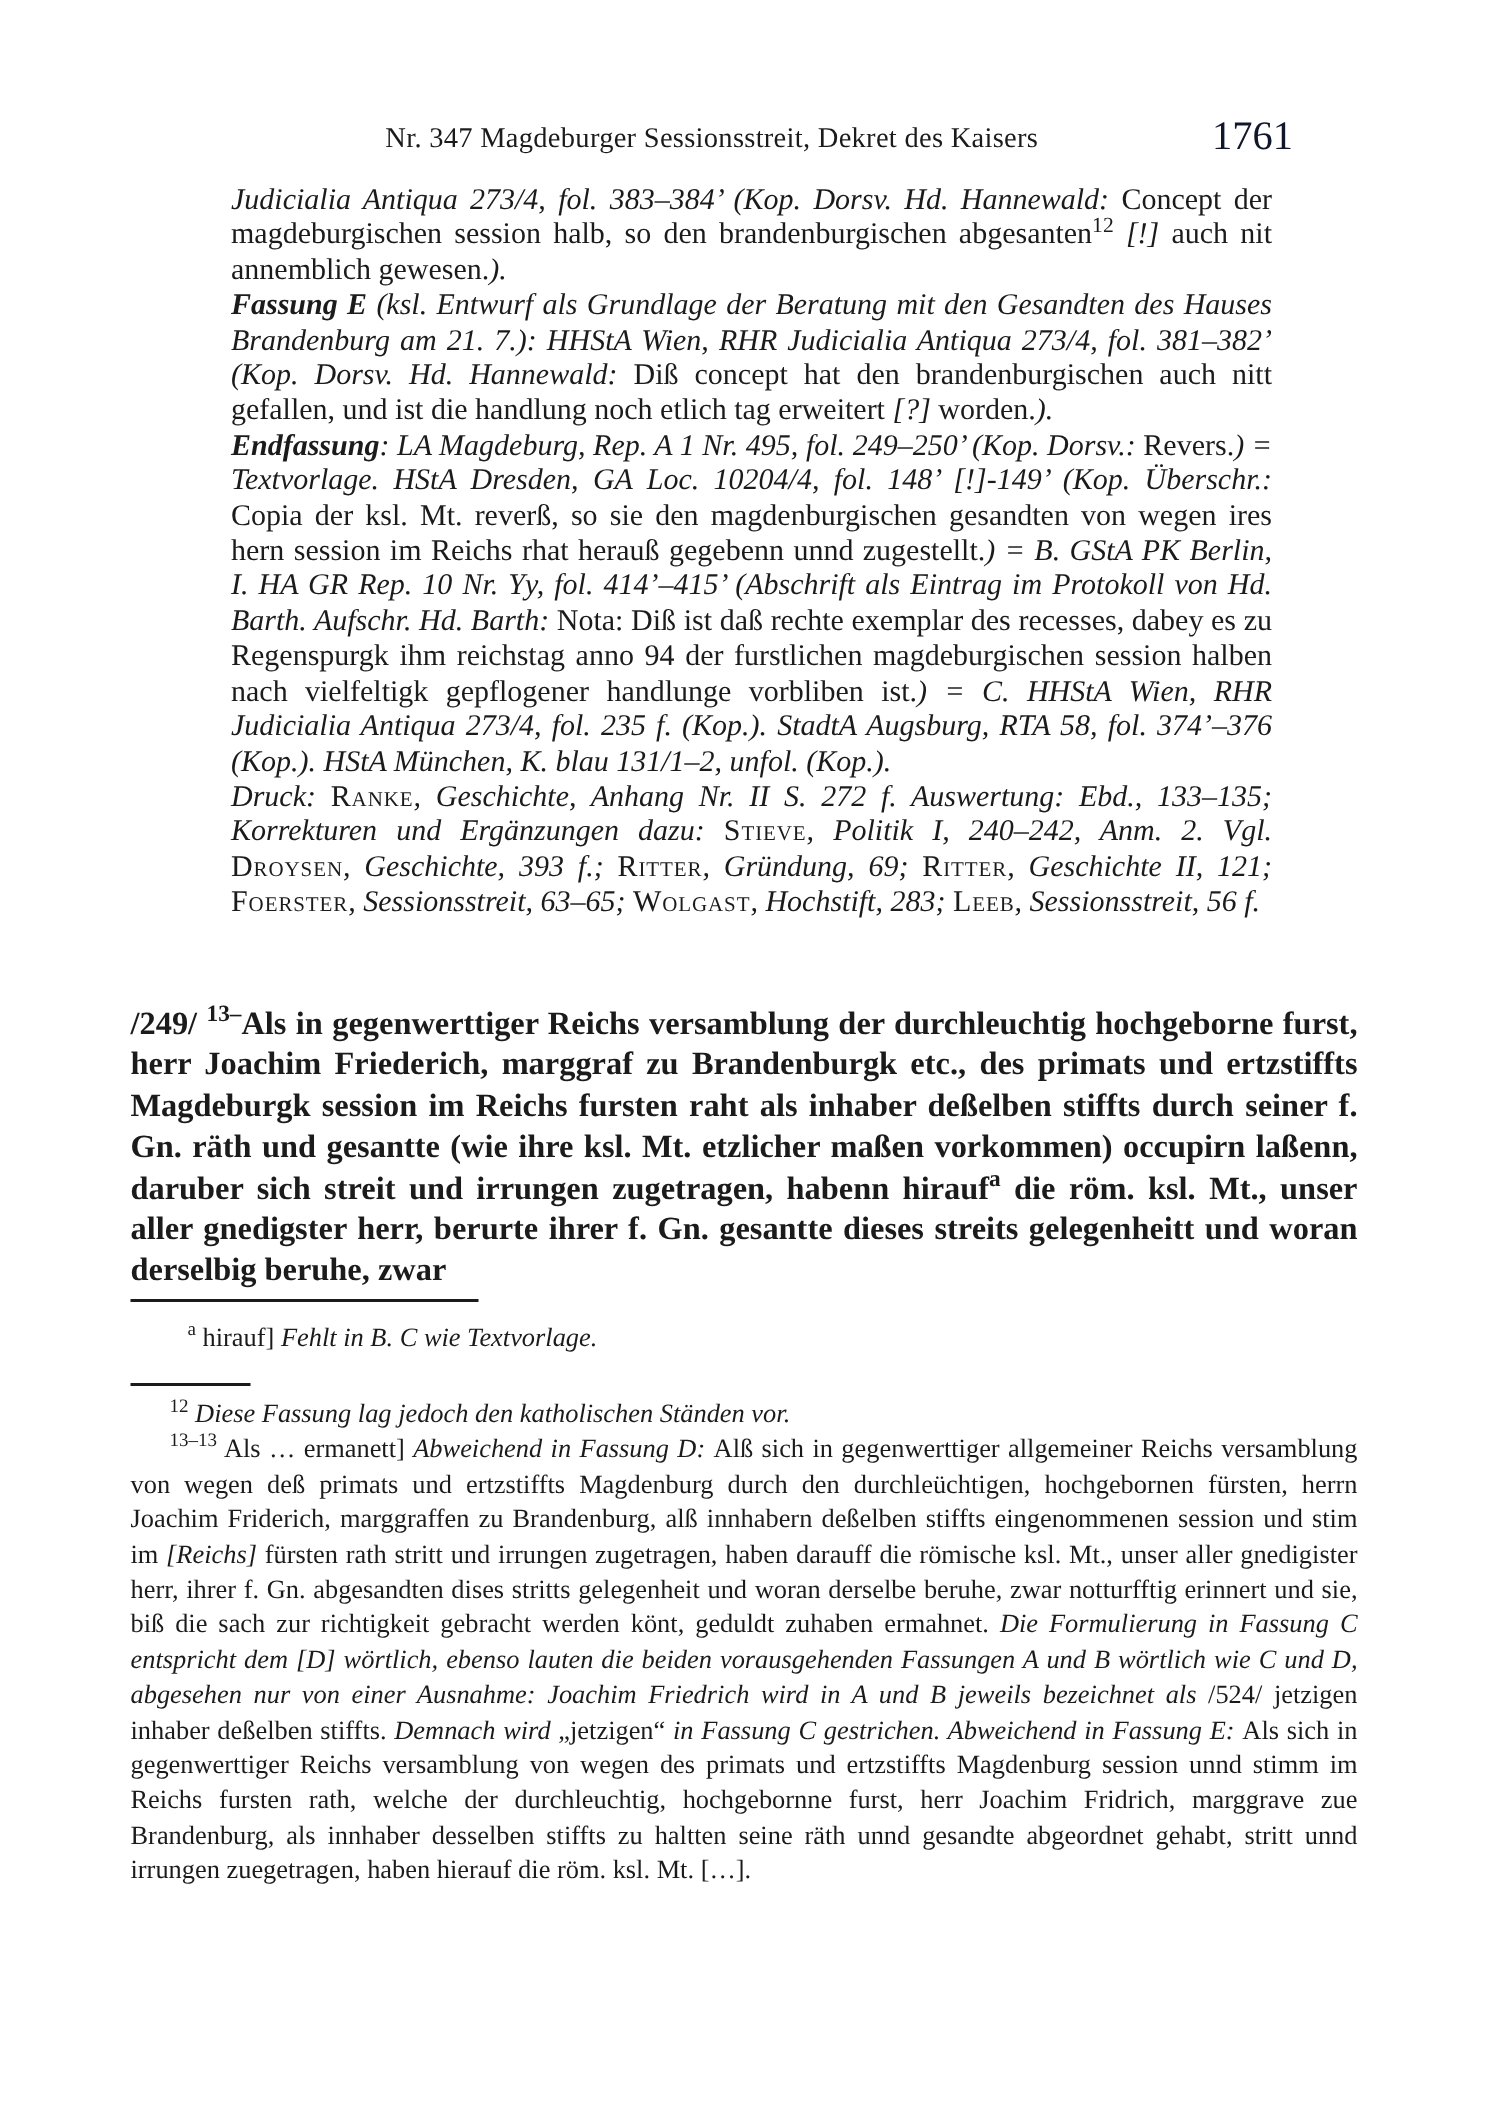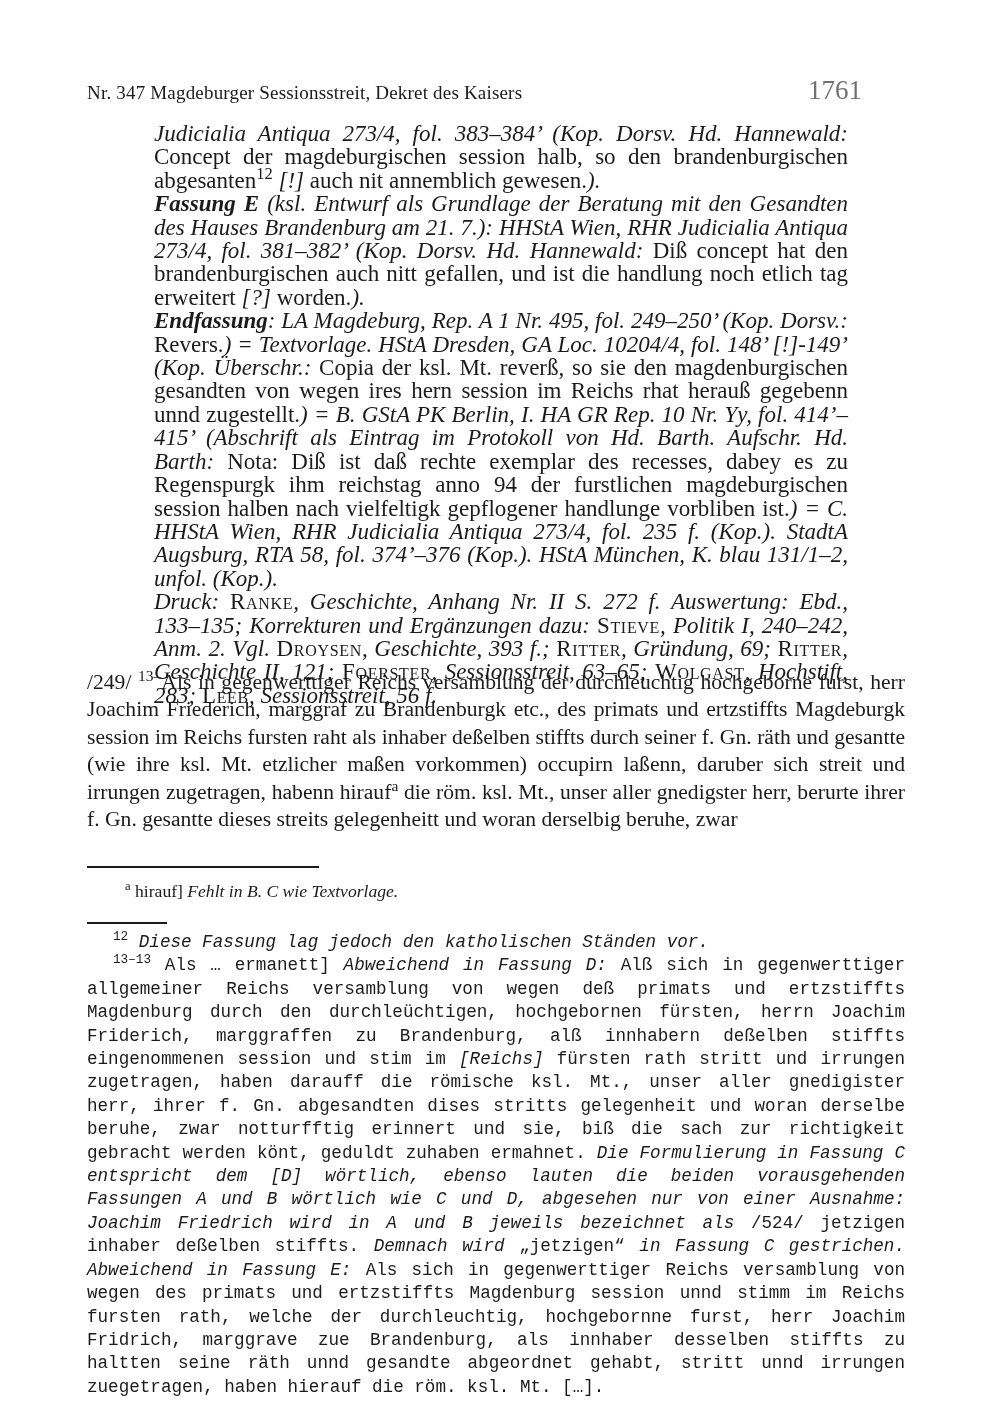--- a/index.html
+++ b/index.html
@@ -18,7 +18,7 @@
   
   .header { position: absolute; top: 82px; left: 87px; width: 775px; height: 30px; }
   .running-title {
-    display: block; text-align: left;
+    display: block; text-align: center;
     font-size: 19px; letter-spacing: 0.01em; color: #1b1b1b;
   }
   .page-number {

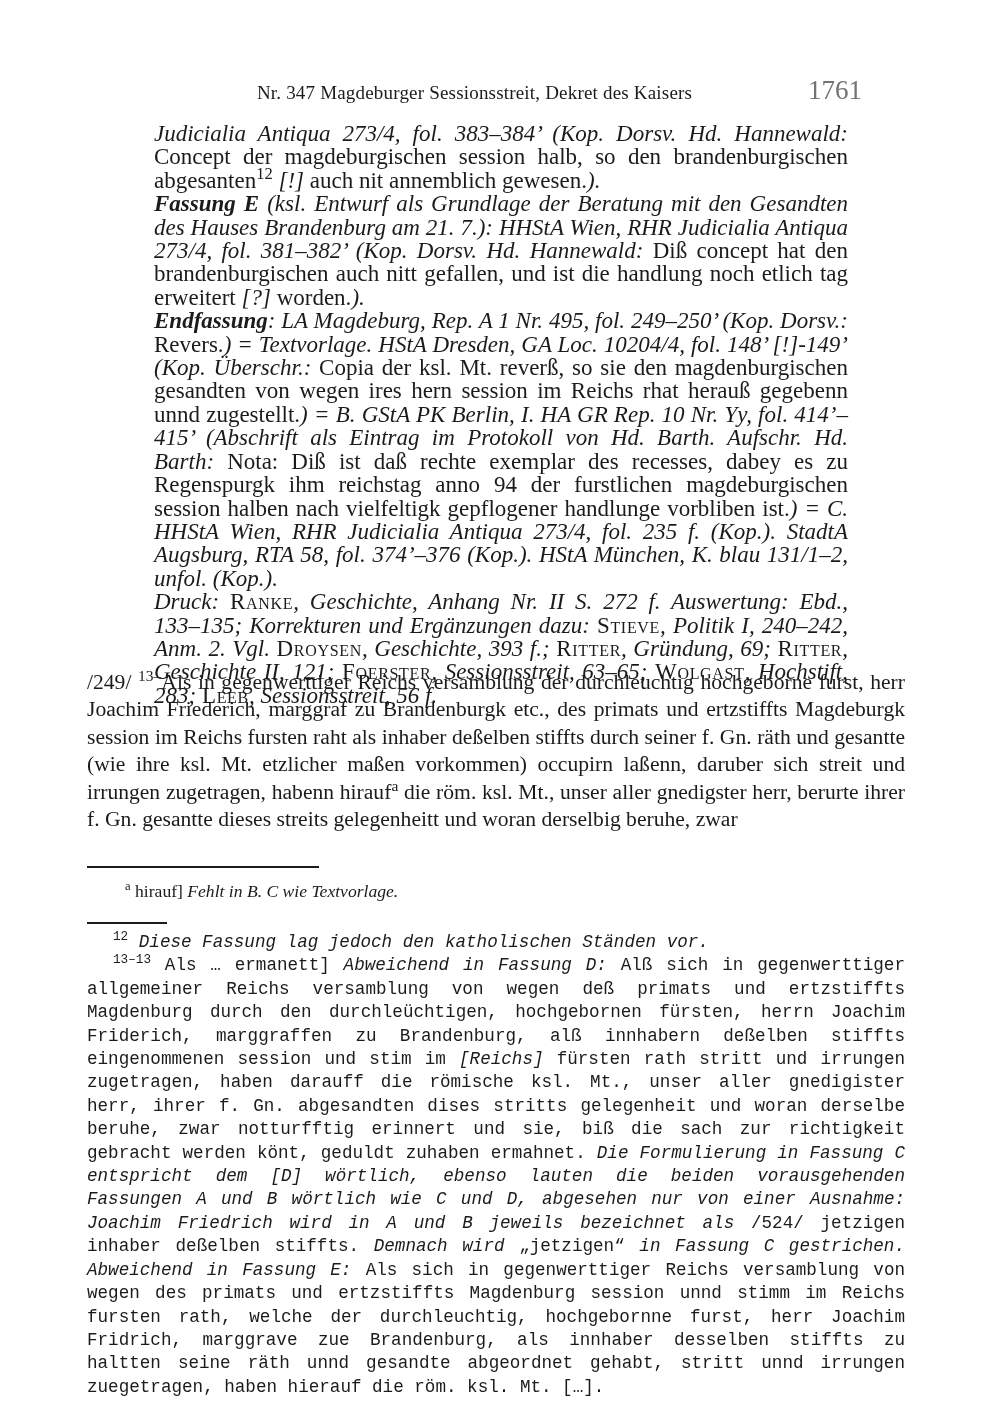--- a/index.html
+++ b/index.html
@@ -23,7 +23,7 @@
   }
   .page-number {
     position: absolute; right: 0; top: -7px;
-    font-size: 27px; color: #737373;
+    font-size: 27px; color: #0f172a;
   }
 
   

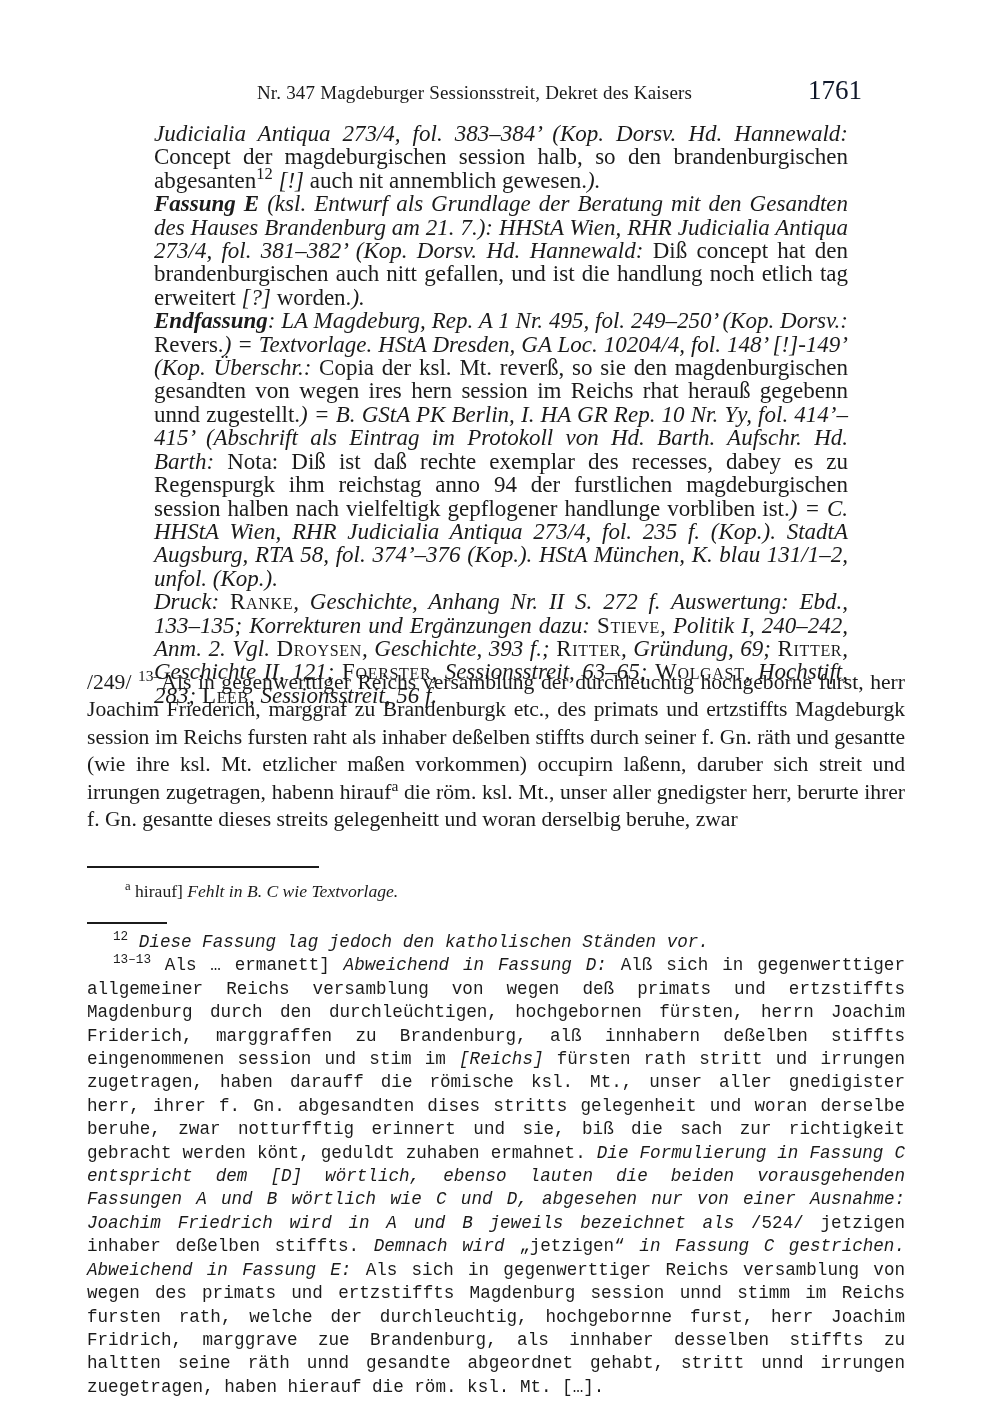--- a/index.html
+++ b/index.html
@@ -29,7 +29,7 @@
   
   .apparatus {
     position: absolute; top: 122px; left: 154px; width: 694px;
-    font-size: 23px; line-height: 23.4px;
+    font-size: 20px; line-height: 23.4px;
     text-align: justify;
   }
   .apparatus p { margin: 0; }

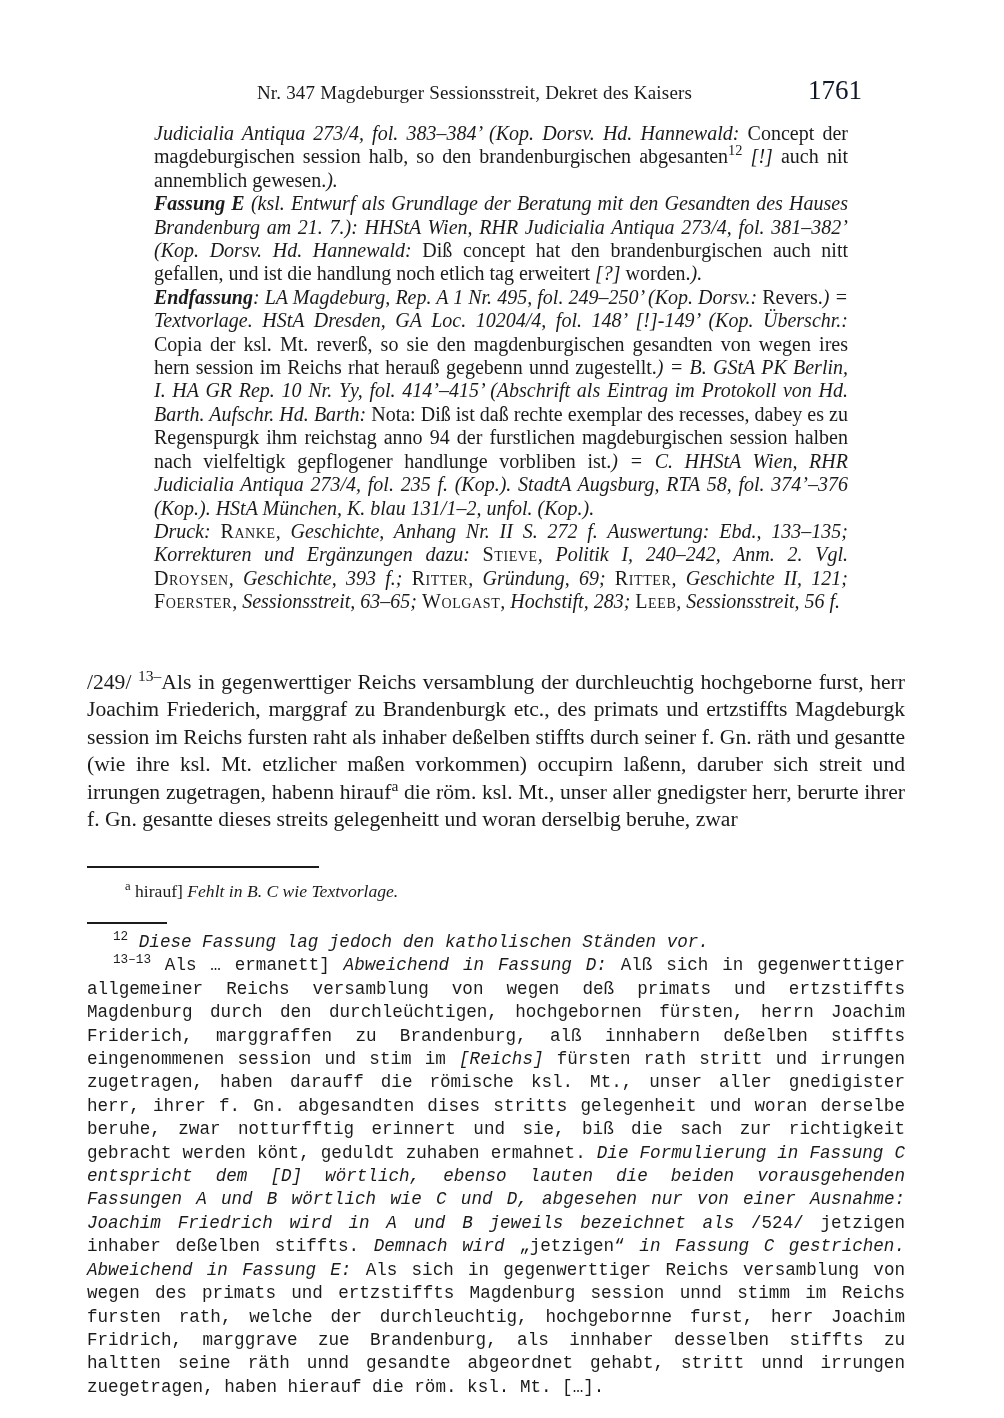--- a/index.html
+++ b/index.html
@@ -39,6 +39,7 @@
     position: absolute; top: 669px; left: 87px; width: 818px;
     font-size: 21.6px; line-height: 27.4px;
     text-align: justify;
+    font-weight: bold;
   }
   .main-text p { margin: 0; }
 

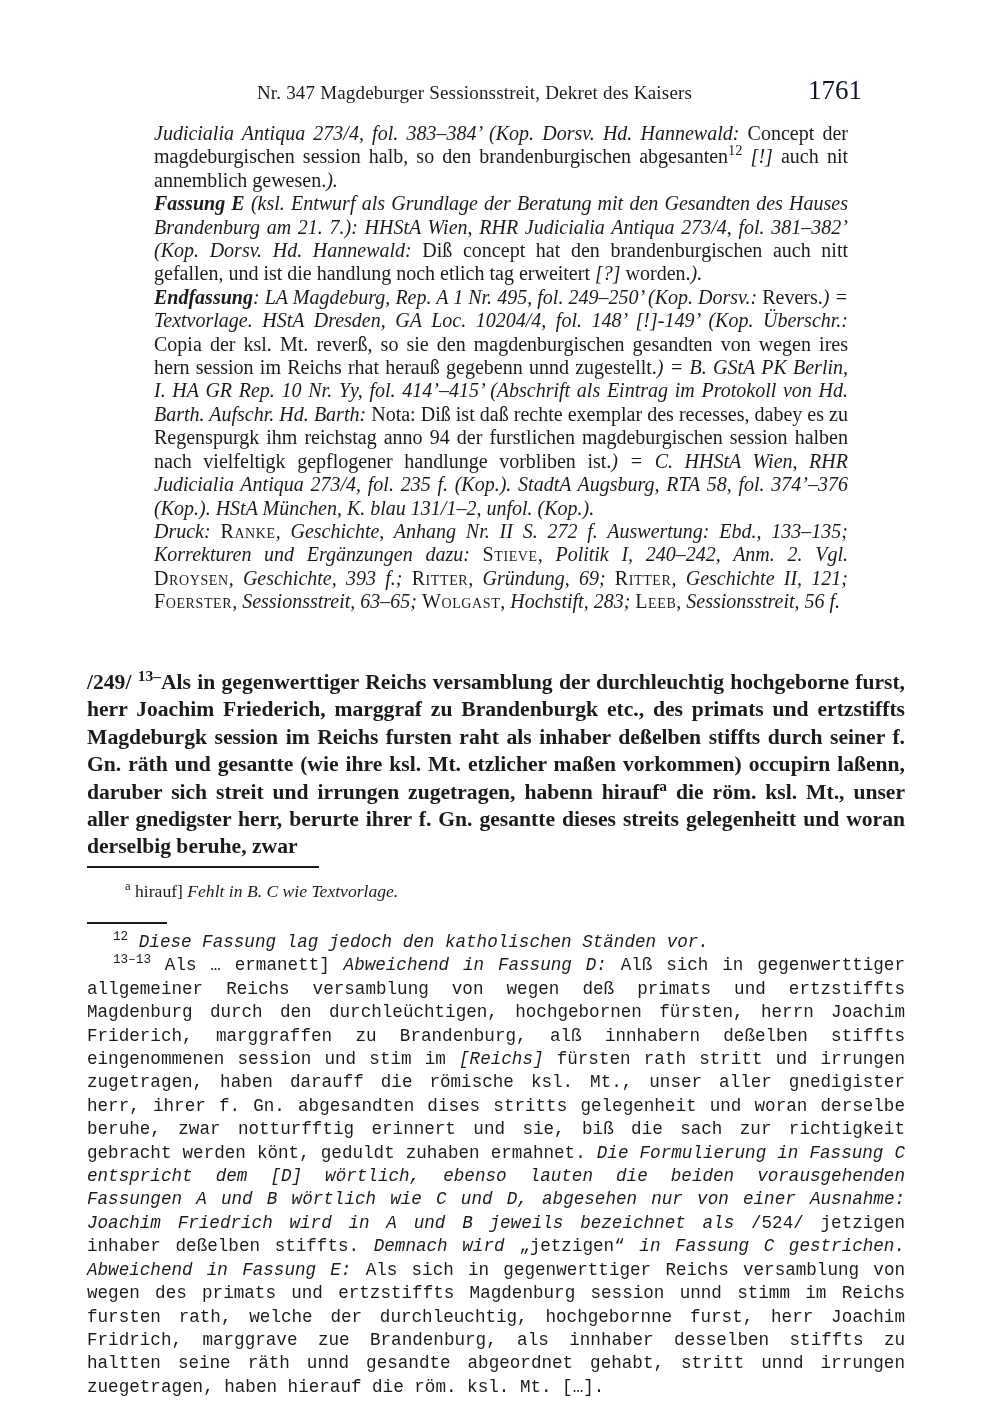--- a/index.html
+++ b/index.html
@@ -64,7 +64,7 @@
     font-size: 17.6px; line-height: 23.4px;
     text-align: justify;
   }
-  .footnotes p { margin: 0; text-indent: 26px; font-family: Liberation Mono, monospace; }
+  .footnotes p { margin: 0; text-indent: 26px; }
 
   
   .seg-r  { font-style: normal; }

